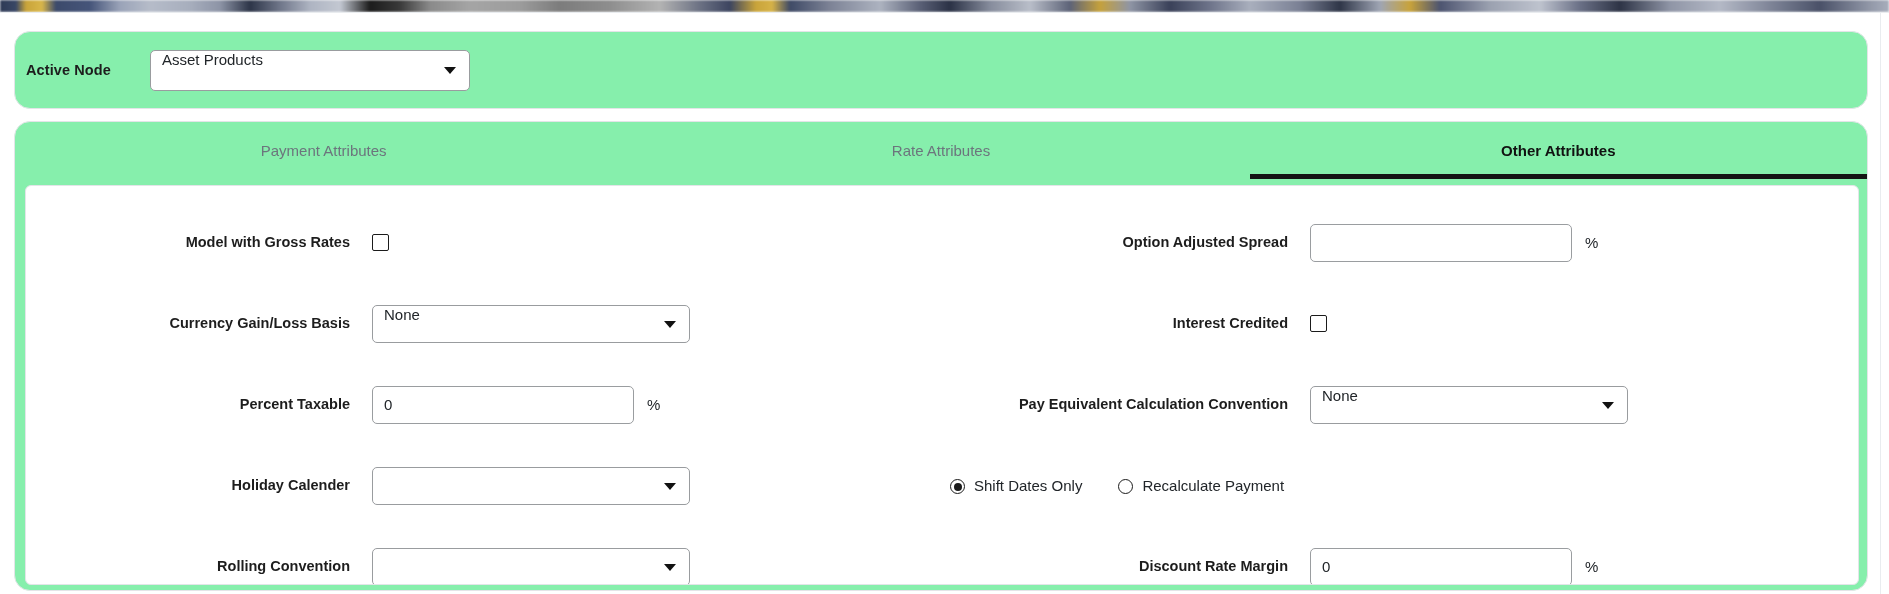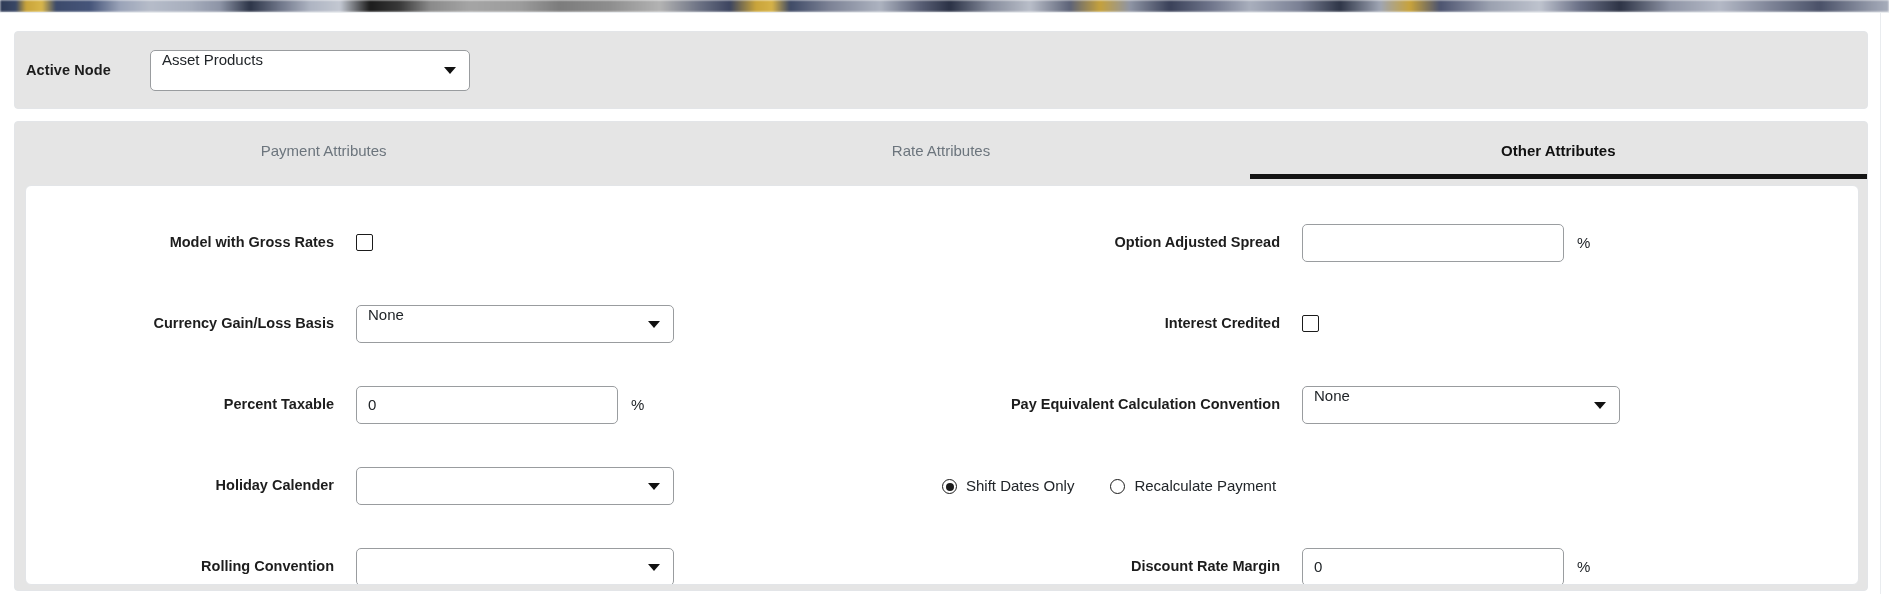--- a/index.html
+++ b/index.html
@@ -62,9 +62,9 @@
   
   .card {
     position: absolute;
-    background: #e5e5e5;
+    background: #86efac;
     border: 1px solid #e3e5e8;
-    border-radius: 4px;
+    border-radius: 16px;
     box-sizing: border-box;
   }
 

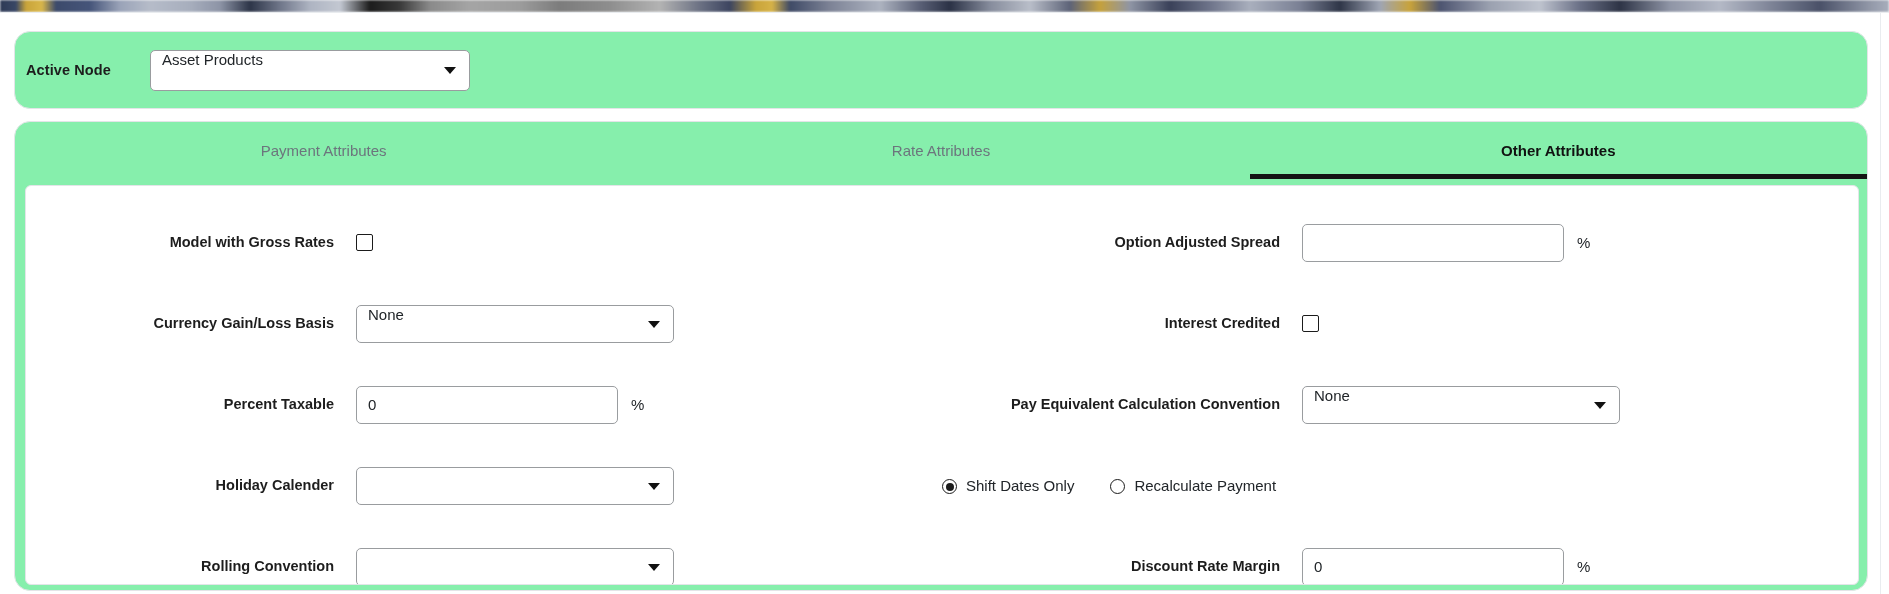--- a/index.html
+++ b/index.html
@@ -169,6 +169,7 @@
     background: #ffffff;
     box-sizing: border-box;
     overflow: hidden;
+    padding-left: 16px;
   }
 
   .cols {

